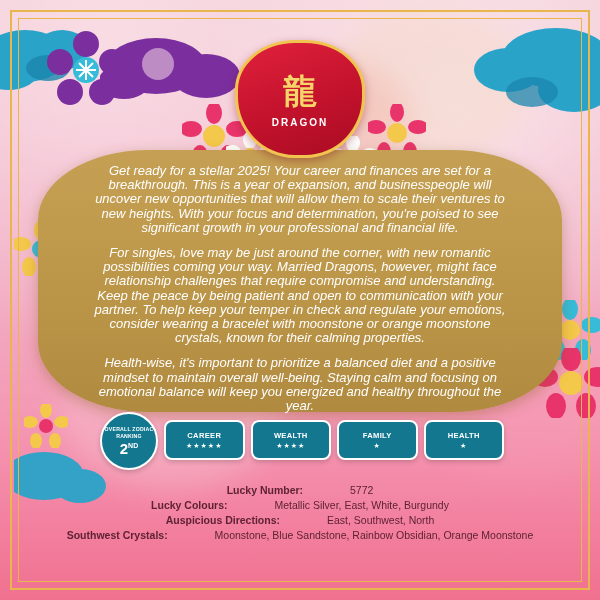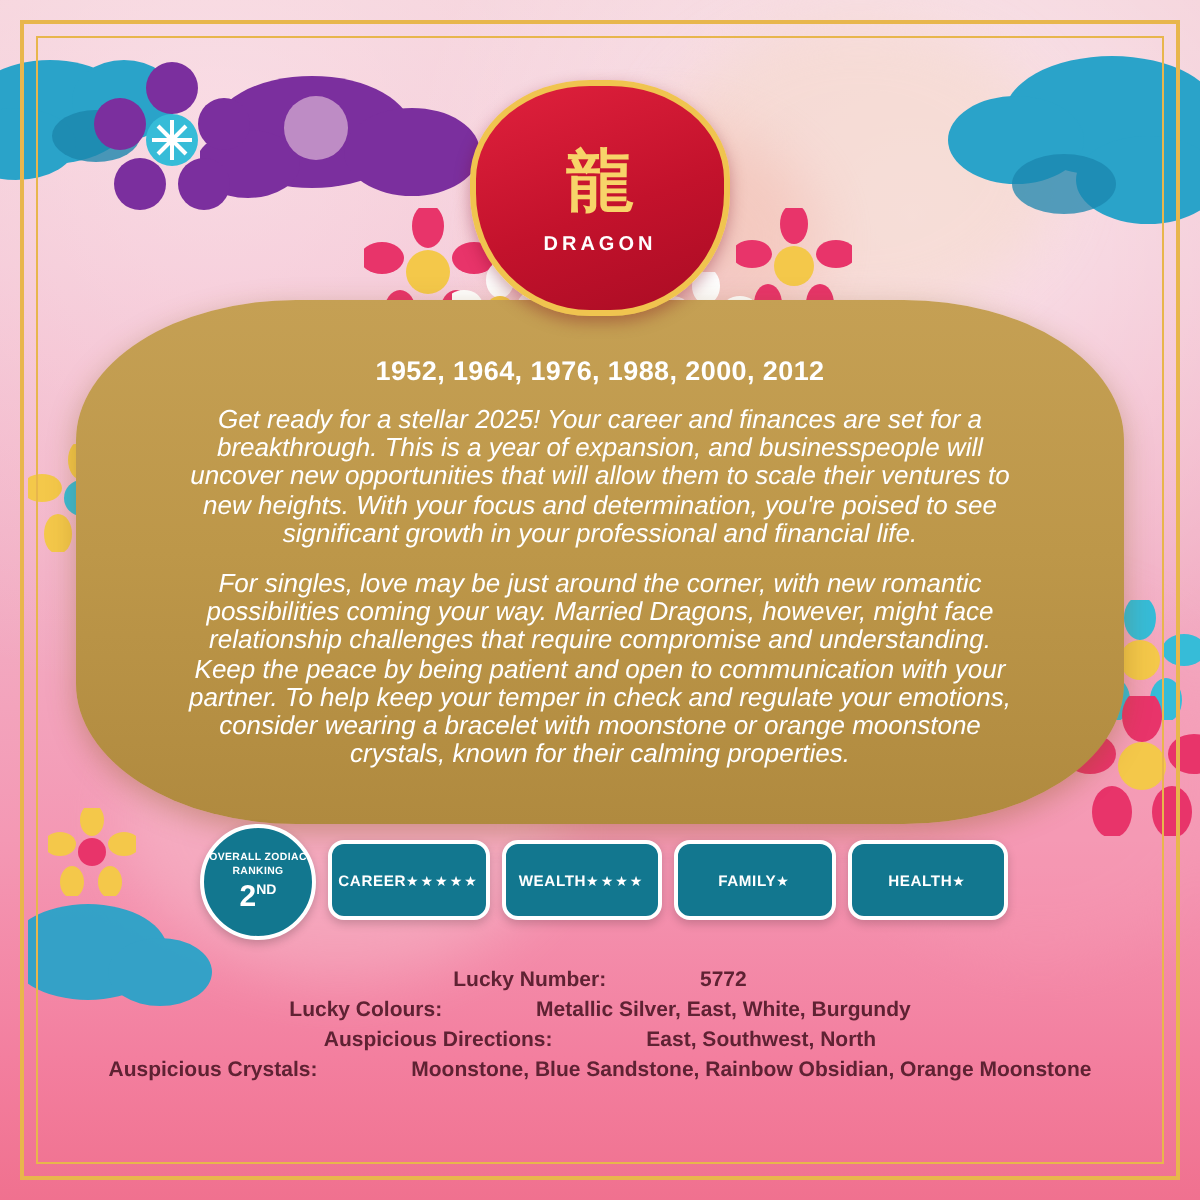--- a/index.html
+++ b/index.html
@@ -383,7 +383,6 @@
   </div>
 
   <div class="panel">
-    <div class="years">1952, 1964, 1976, 1988, 2000, 2012</div>
     <p class="para">Get ready for a stellar 2025! Your career and finances are set for a breakthrough. This is a year of expansion, and businesspeople will uncover new opportunities that will allow them to scale their ventures to new heights. With your focus and determination, you're poised to see significant growth in your professional and financial life.</p>
     <p class="para">For singles, love may be just around the corner, with new romantic possibilities coming your way. Married Dragons, however, might face relationship challenges that require compromise and understanding. Keep the peace by being patient and open to communication with your partner. To help keep your temper in check and regulate your emotions, consider wearing a bracelet with moonstone or orange moonstone crystals, known for their calming properties.</p>
   </div>

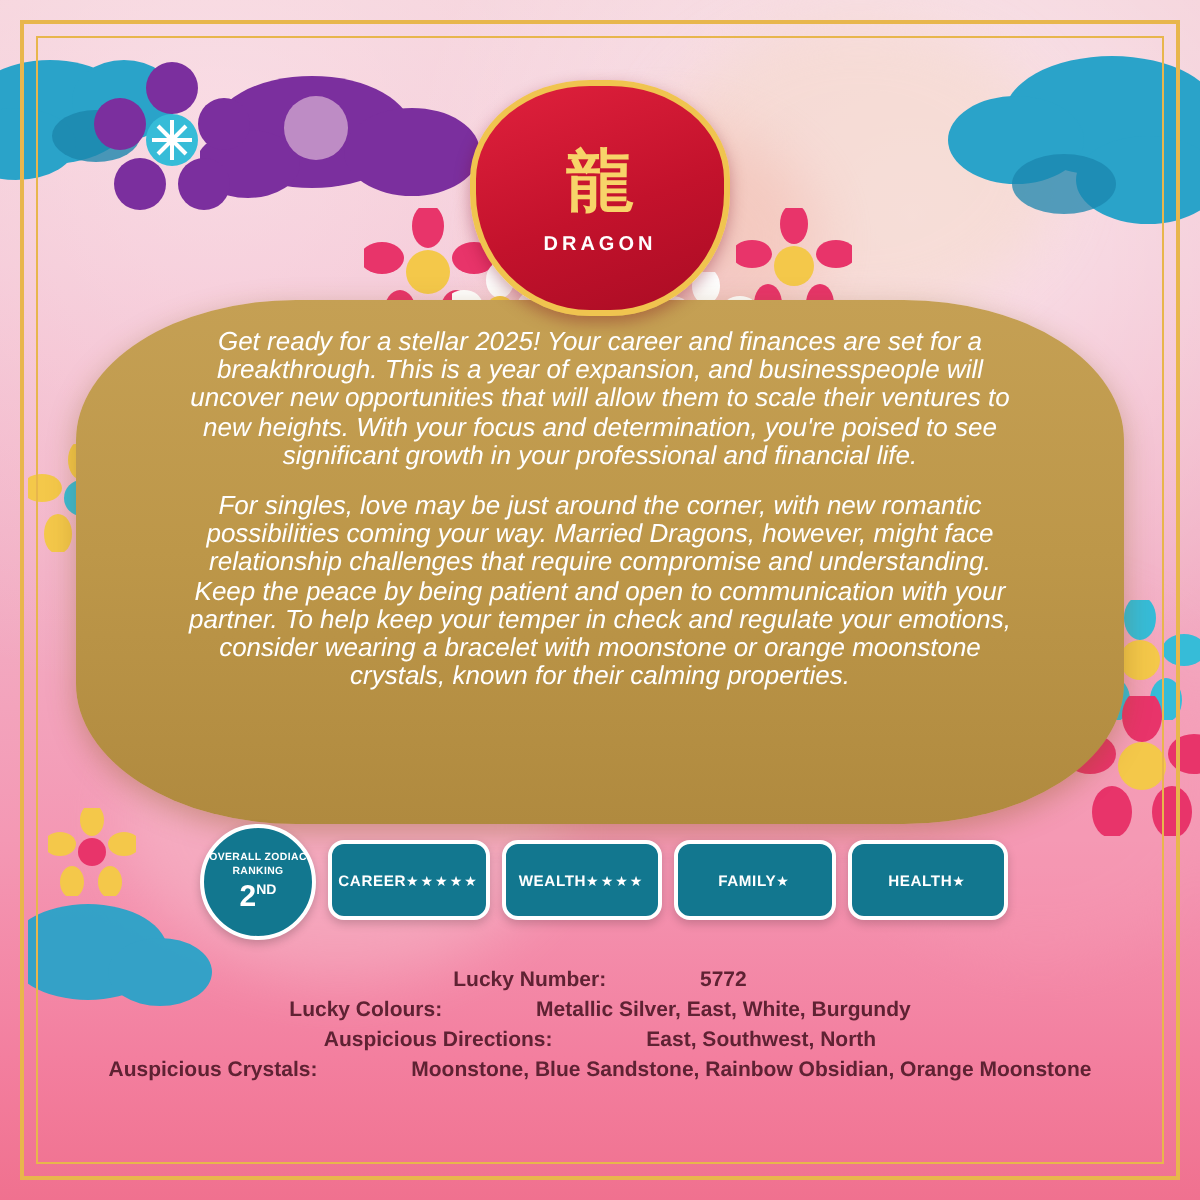--- a/index.html
+++ b/index.html
@@ -385,6 +385,7 @@
   <div class="panel">
     <p class="para">Get ready for a stellar 2025! Your career and finances are set for a breakthrough. This is a year of expansion, and businesspeople will uncover new opportunities that will allow them to scale their ventures to new heights. With your focus and determination, you're poised to see significant growth in your professional and financial life.</p>
     <p class="para">For singles, love may be just around the corner, with new romantic possibilities coming your way. Married Dragons, however, might face relationship challenges that require compromise and understanding. Keep the peace by being patient and open to communication with your partner. To help keep your temper in check and regulate your emotions, consider wearing a bracelet with moonstone or orange moonstone crystals, known for their calming properties.</p>
+    <p class="para">Health-wise, it's important to prioritize a balanced diet and a positive mindset to maintain overall well-being. Staying calm and focusing on emotional balance will keep you energized and healthy throughout the year.</p>
   </div>
 
   <div class="badges">

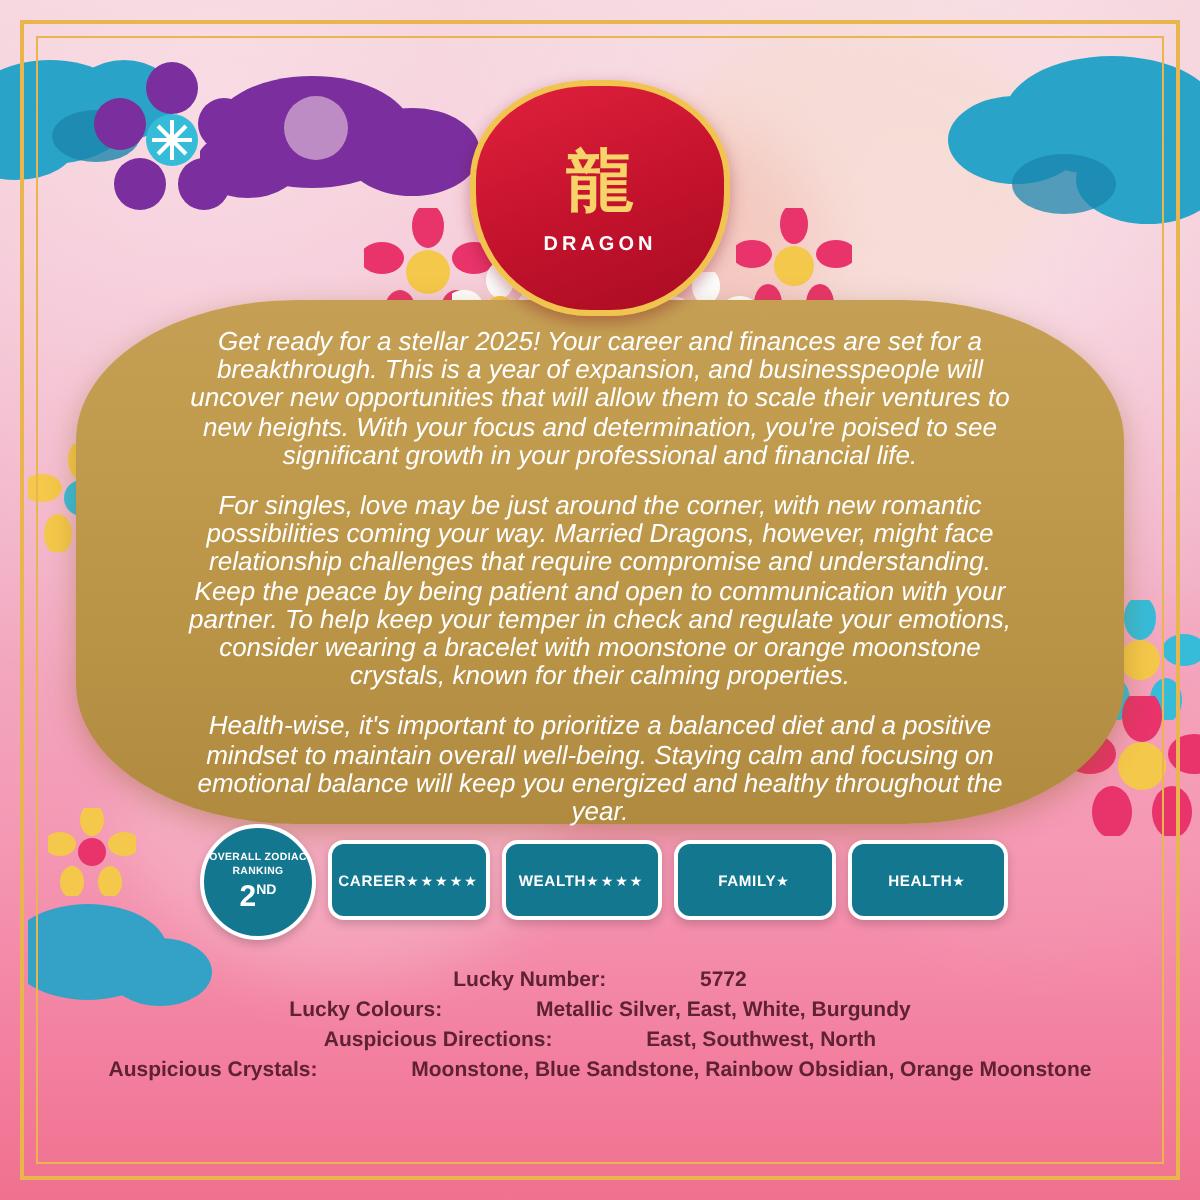--- a/index.html
+++ b/index.html
@@ -179,7 +179,7 @@
     padding: 0 6px;
     margin-top: 8px;
     display: flex;
-    flex-direction: row;
+    flex-direction: column;
     align-items: center;
     justify-content: center;
     color: #fff;

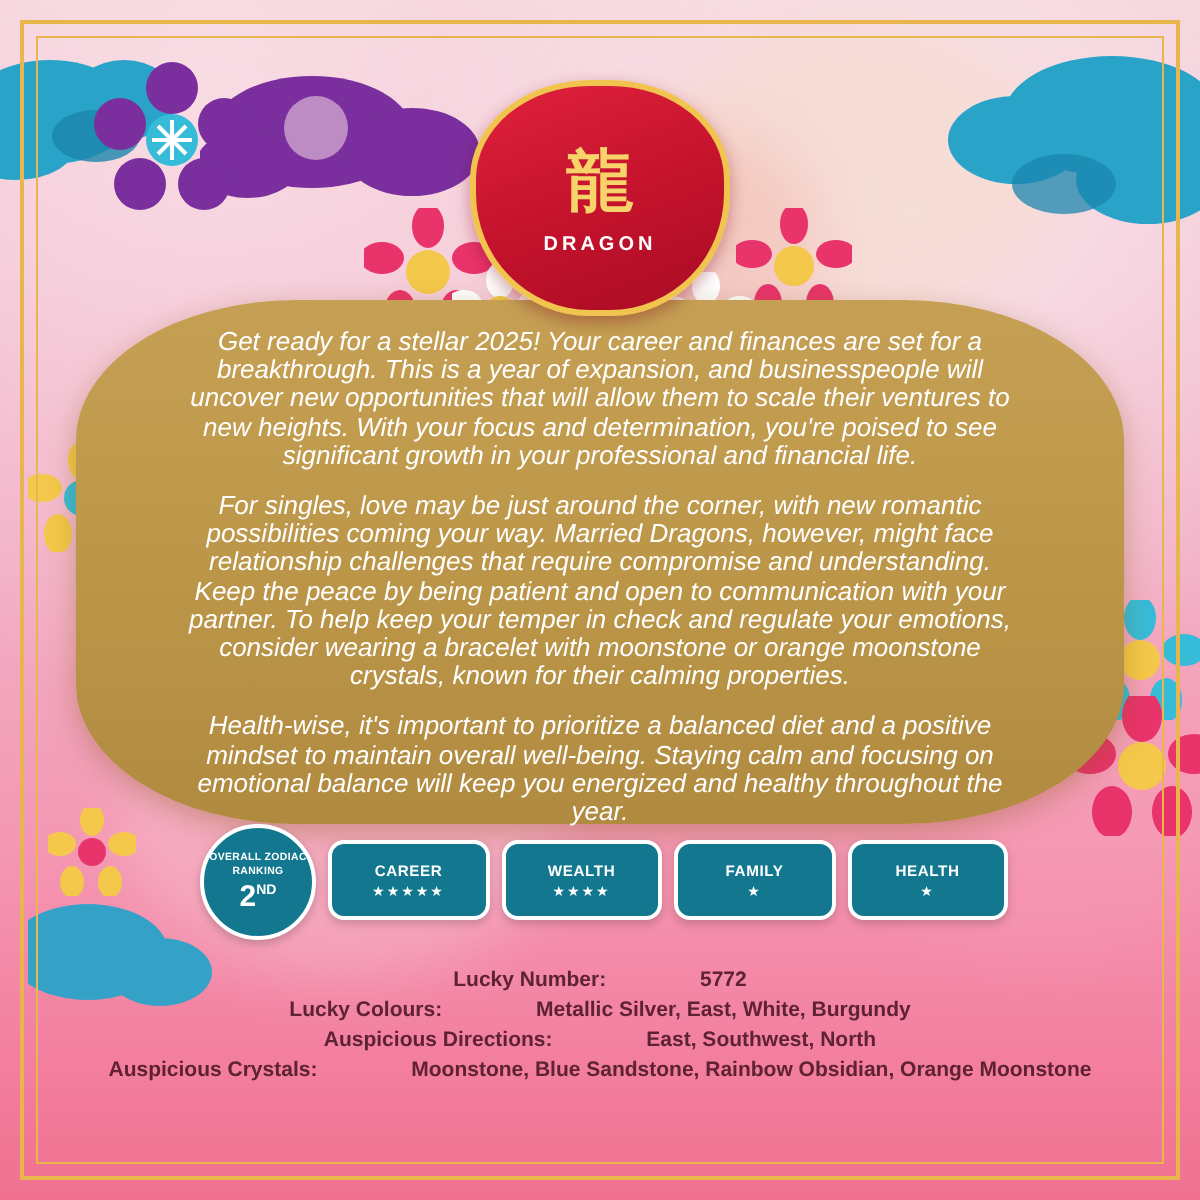--- a/index.html
+++ b/index.html
@@ -213,7 +213,7 @@
     color: #5f2233;
   }
   .f-line .lbl { font-weight: bold; color: #5f2233; text-align: center; }
-  .f-line .val { font-weight: bold; color: #5f2233; padding-left: 44px; }
+  .f-line .val { font-weight: normal; color: #5f2233; padding-left: 44px; }
 </style>
 </head>
 <body>

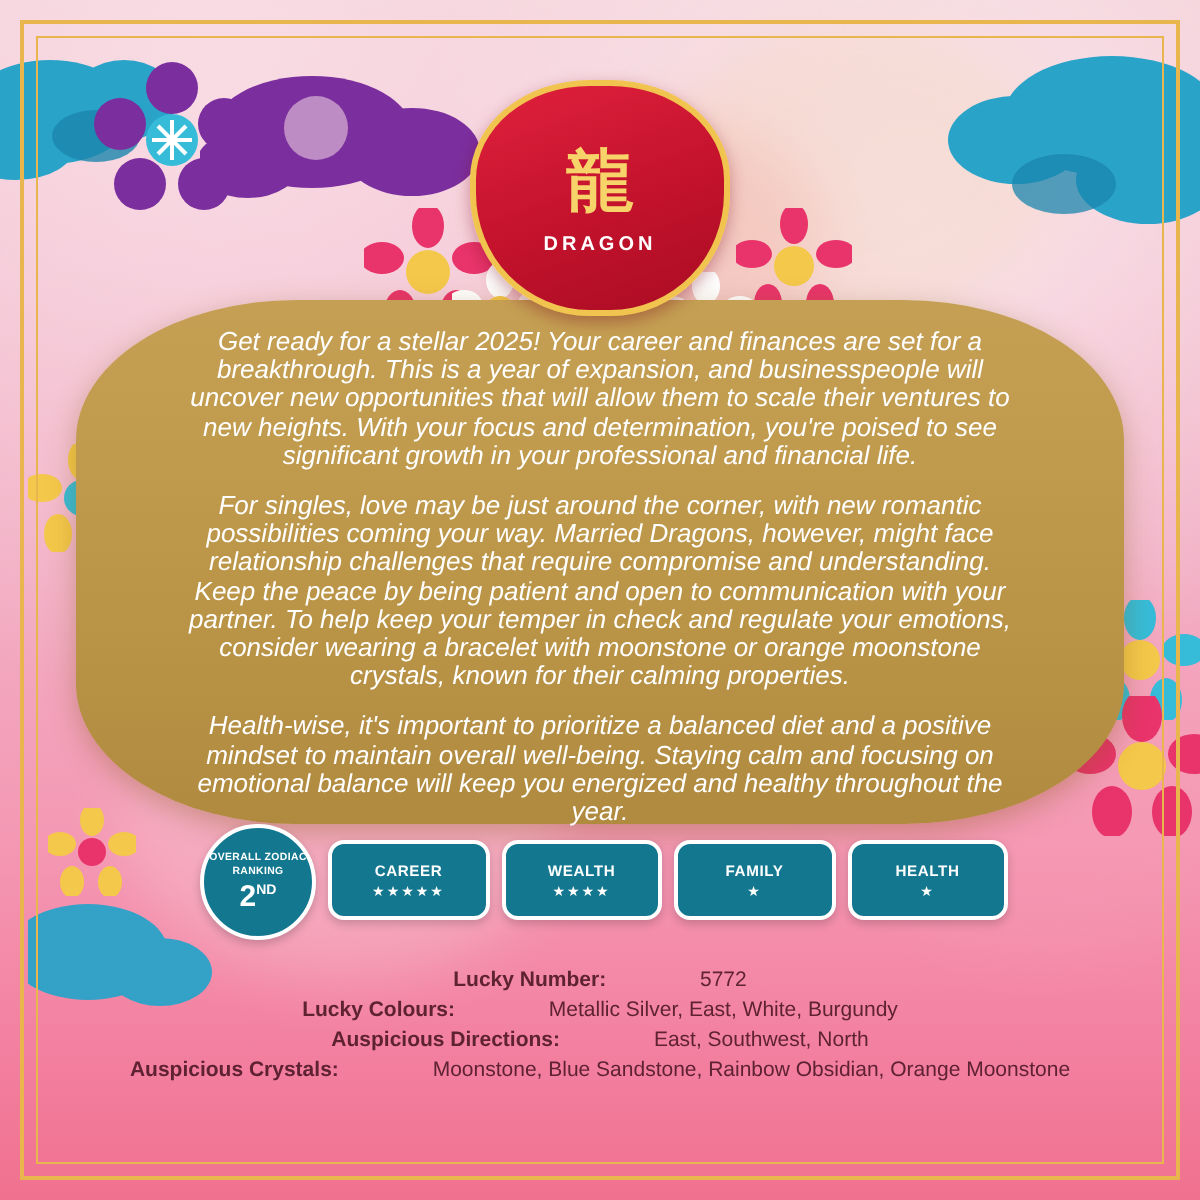--- a/index.html
+++ b/index.html
@@ -426,7 +426,7 @@
       <span class="val">East, Southwest, North</span>
     </div>
     <div class="f-line">
-      <span class="lbl">Auspicious Crystals:</span>
+      <span class="lbl">Southwest Crystals:</span>
       <span class="val">Moonstone, Blue Sandstone, Rainbow Obsidian, Orange Moonstone</span>
     </div>
   </div>

